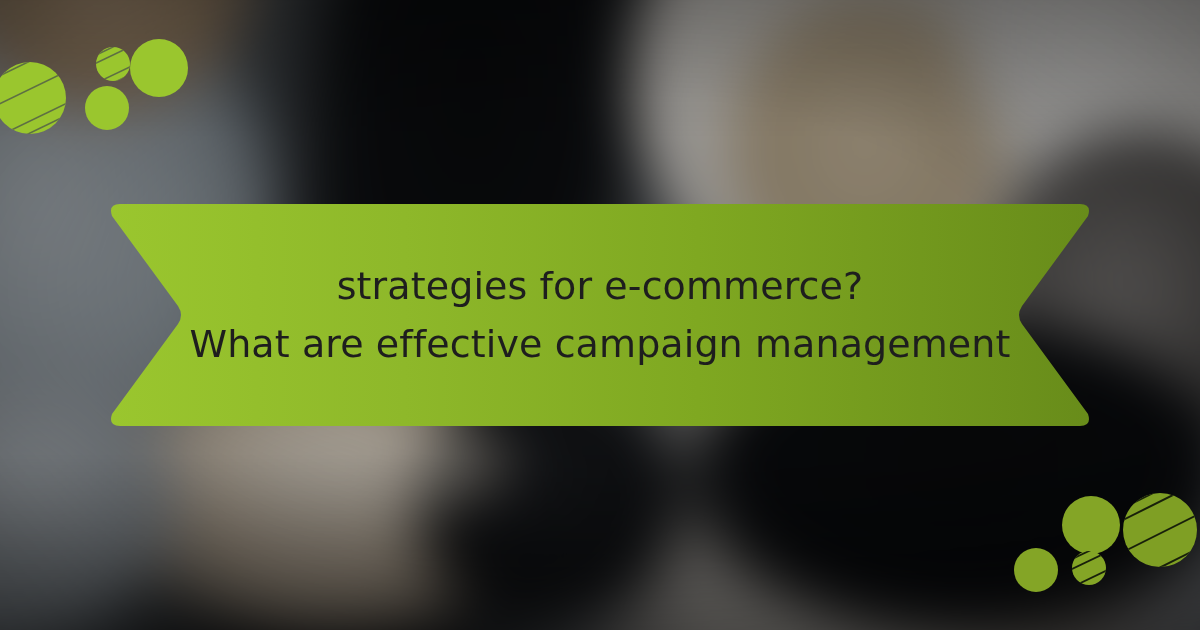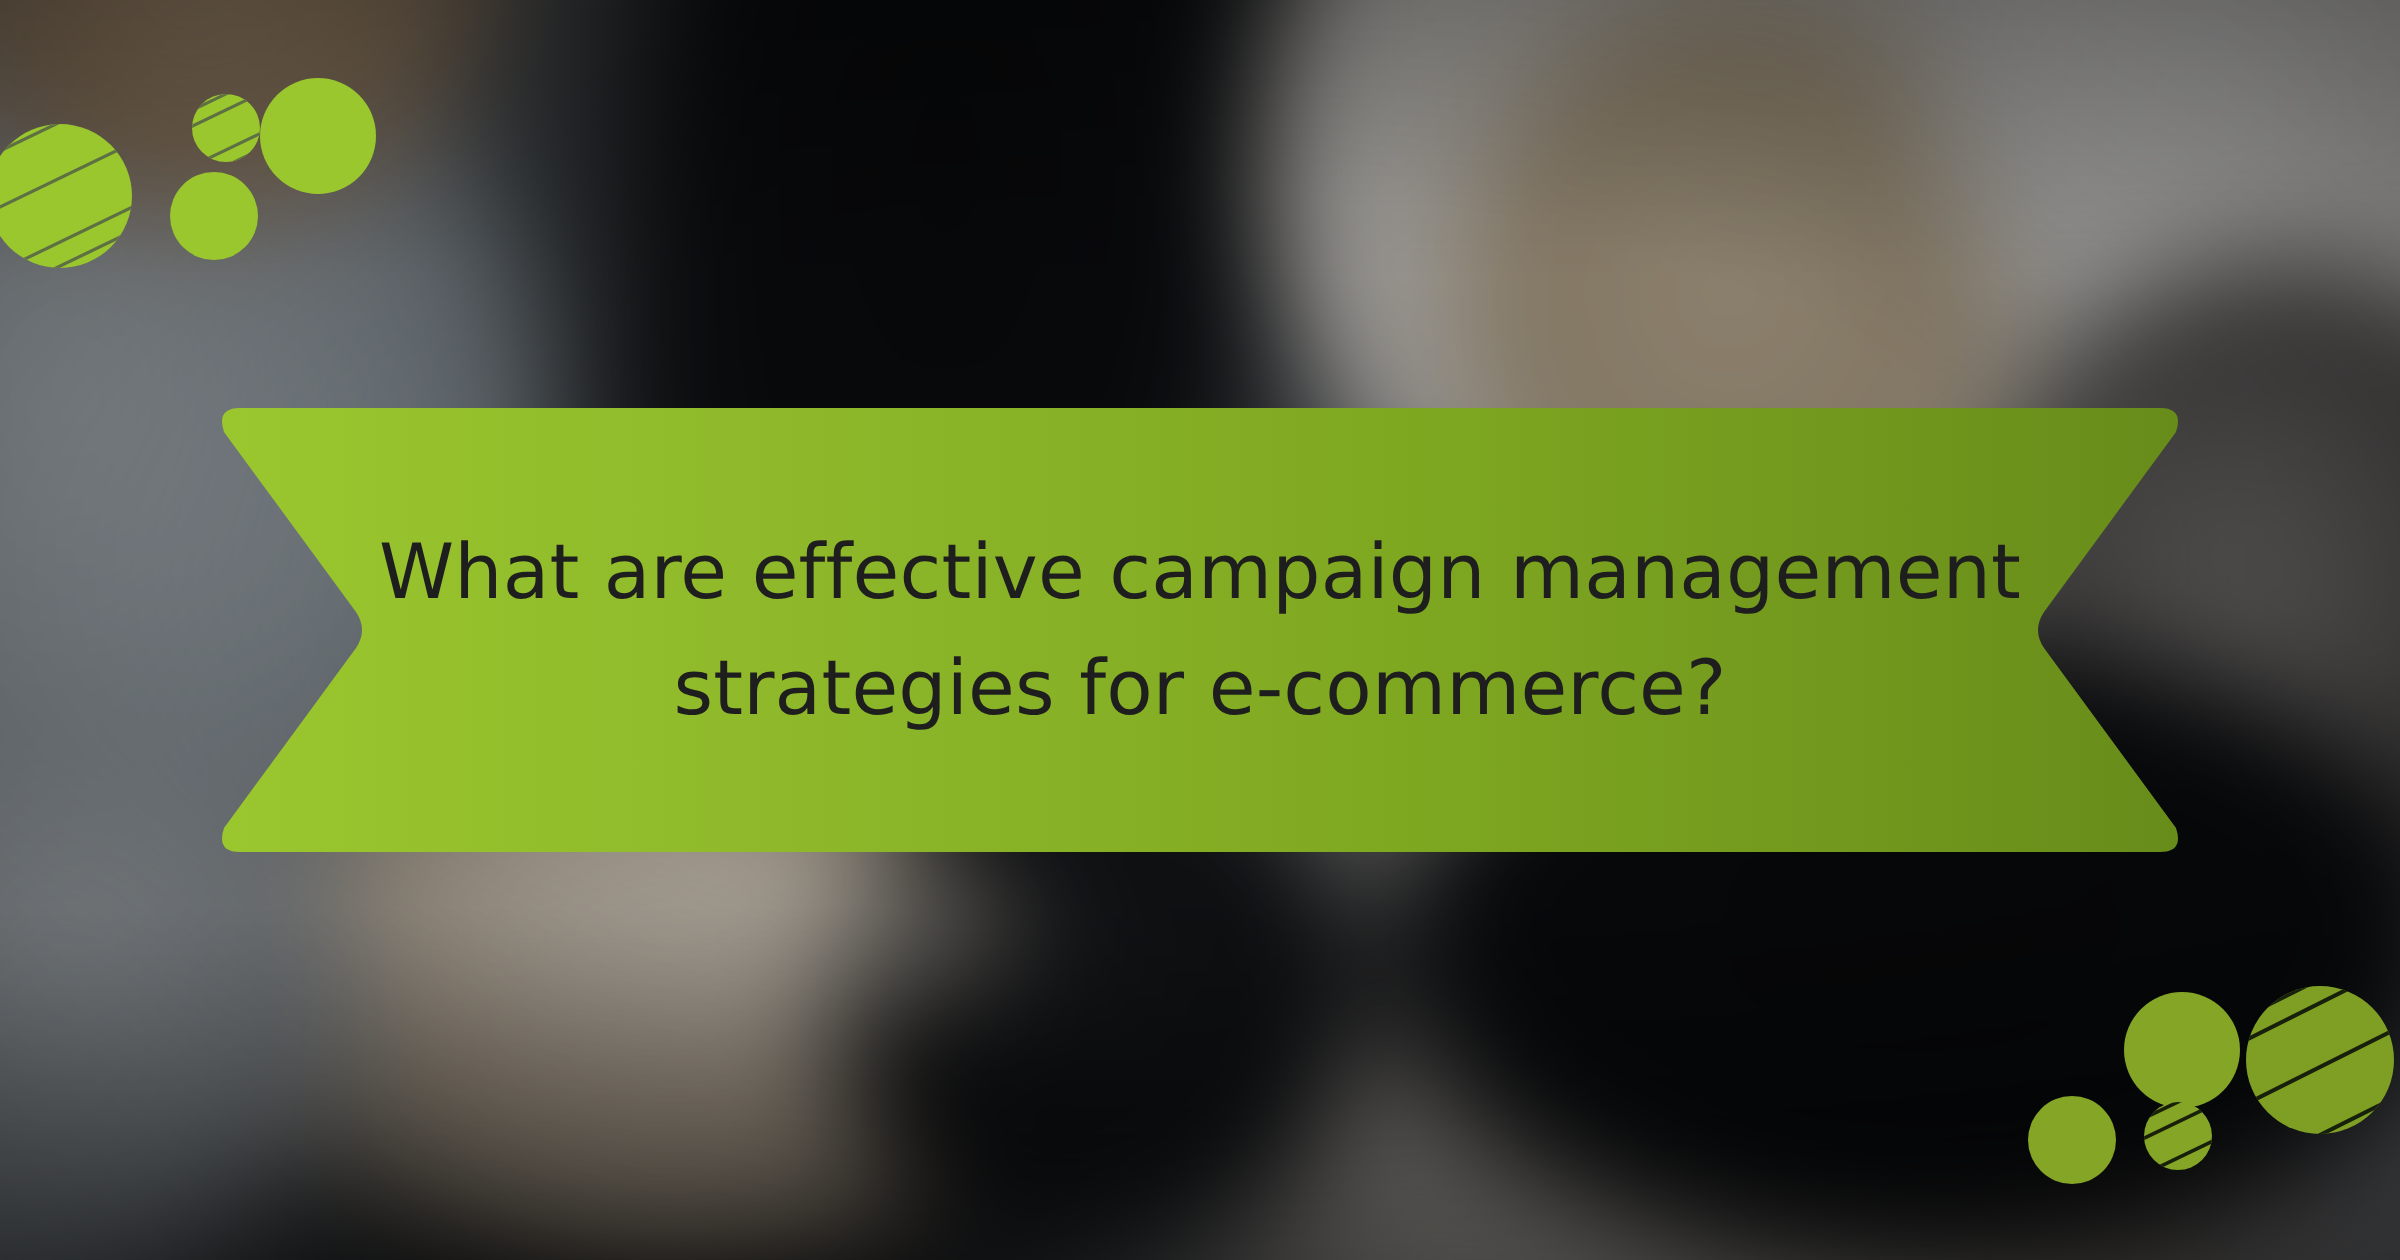--- a/index.html
+++ b/index.html
@@ -258,8 +258,8 @@
   </div>
 
   <div class="ribbon-text">
+    <span class="line">strategies for e-commerce?</span>
     <span class="line">What are effective campaign management</span>
-    <span class="line">strategies for e-commerce?</span>
   </div>
 
 </div>

